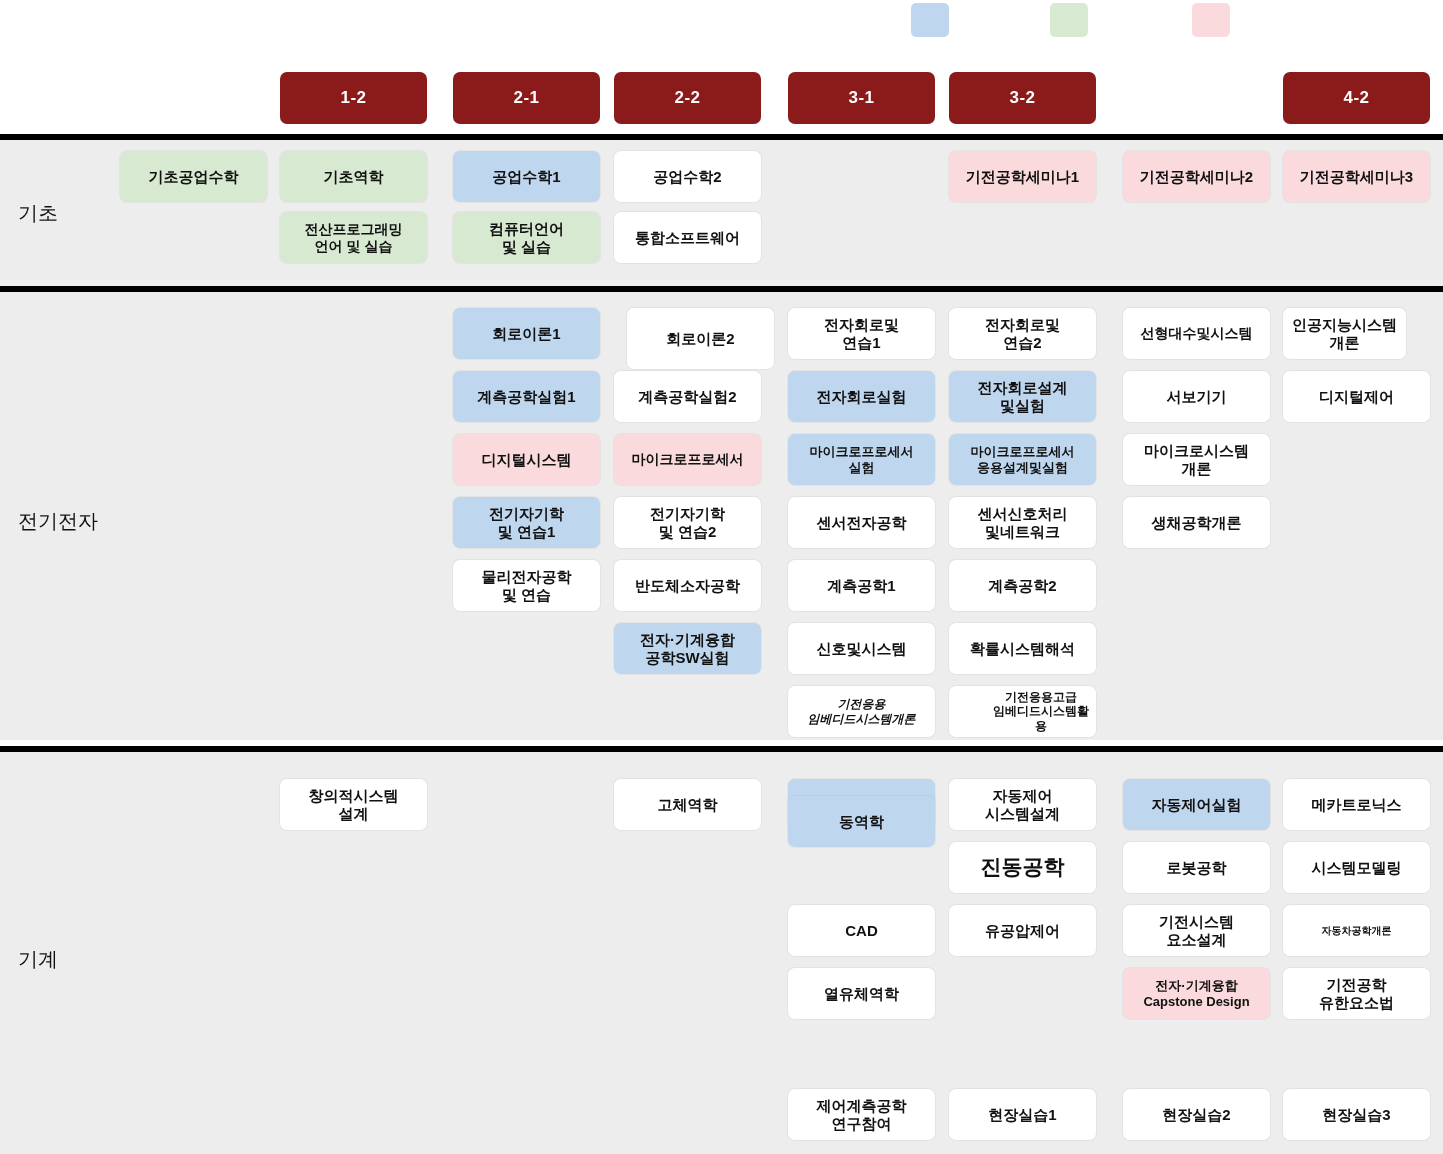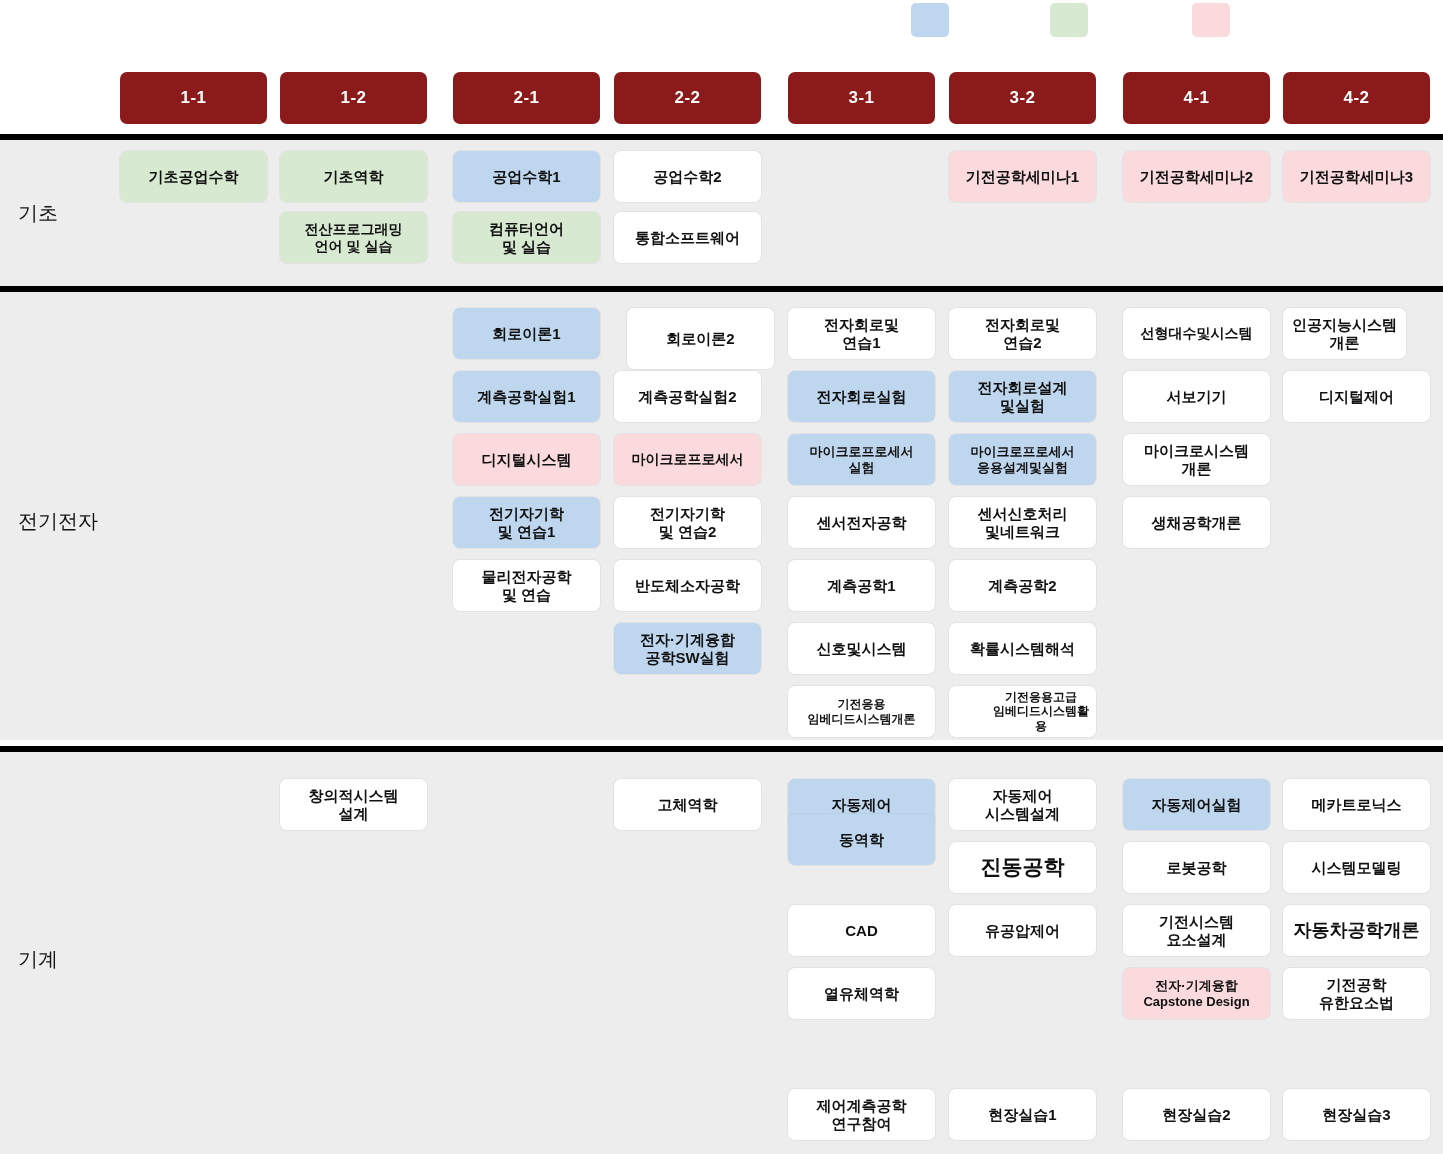--- a/index.html
+++ b/index.html
@@ -104,7 +104,6 @@
     </div>
 
   <div class="sem-header">
-      <div class="sem-cell" style="left: 120px; width: 147px;">1-1</div>
       <div class="sem-cell" style="left: 280px; width: 147px;">1-2</div>
       <div class="sem-cell" style="left: 453px; width: 147px;">2-1</div>
       <div class="sem-cell" style="left: 614px; width: 147px;">2-2</div>

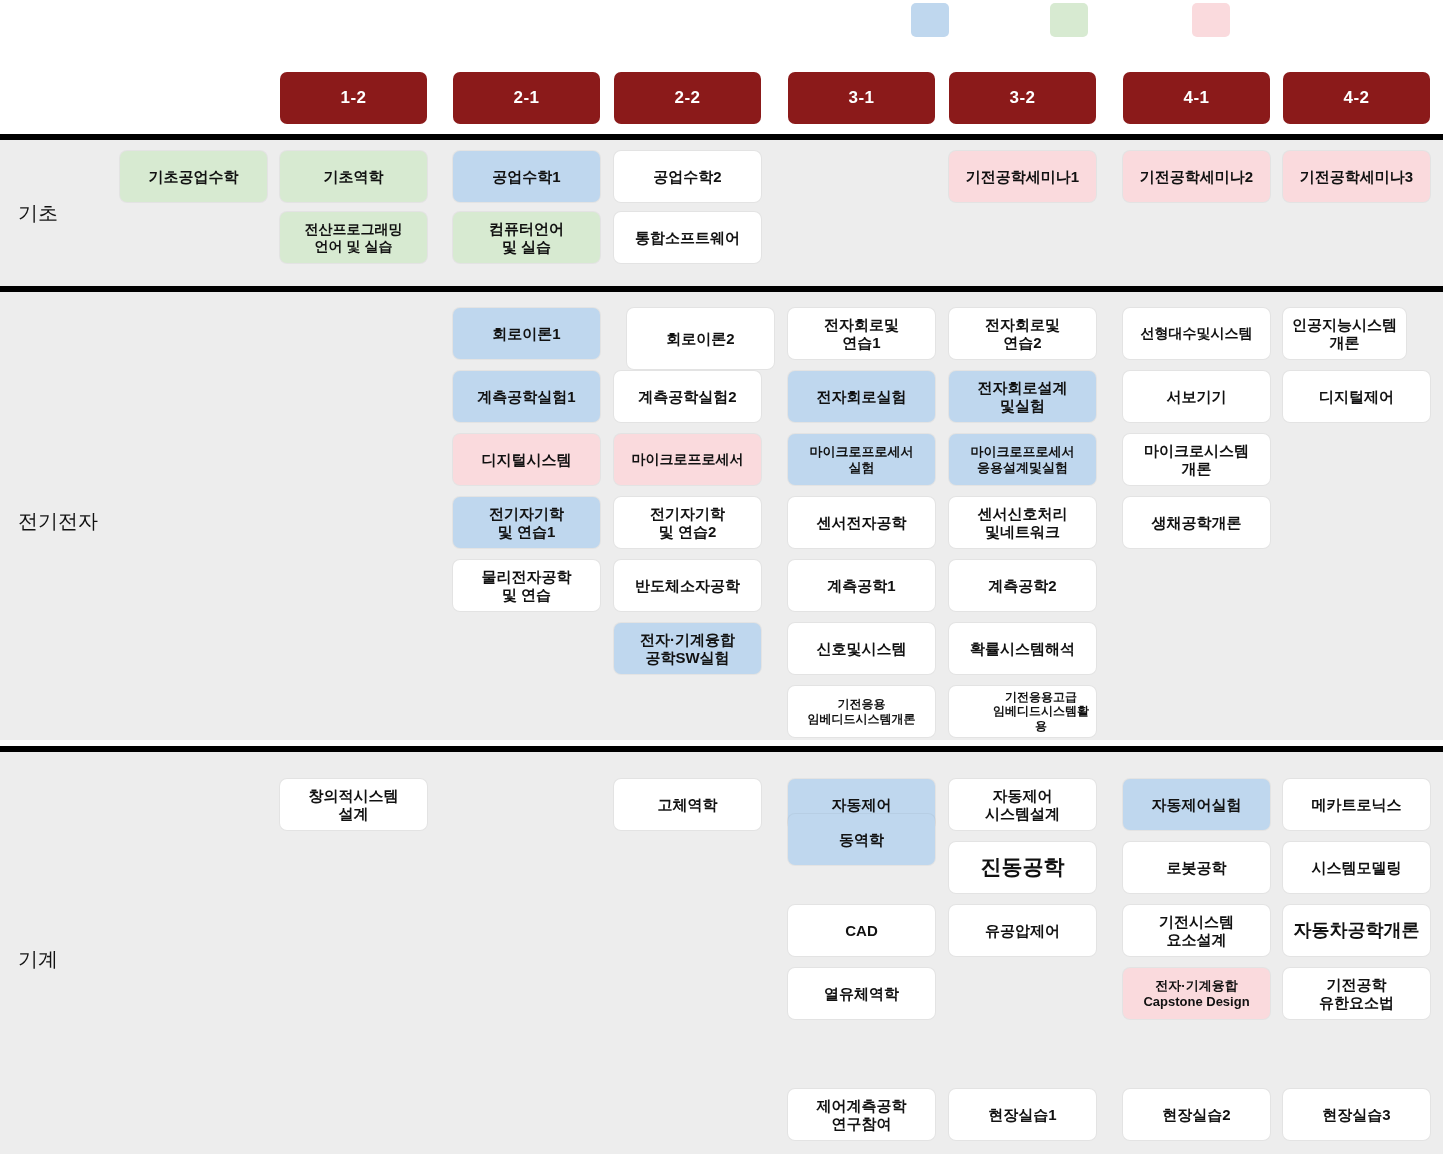--- a/index.html
+++ b/index.html
@@ -109,7 +109,6 @@
       <div class="sem-cell" style="left: 614px; width: 147px;">2-2</div>
       <div class="sem-cell" style="left: 788px; width: 147px;">3-1</div>
       <div class="sem-cell" style="left: 949px; width: 147px;">3-2</div>
-      <div class="sem-cell" style="left: 1123px; width: 147px;">4-1</div>
       <div class="sem-cell" style="left: 1283px; width: 147px;">4-2</div>
     </div>
 

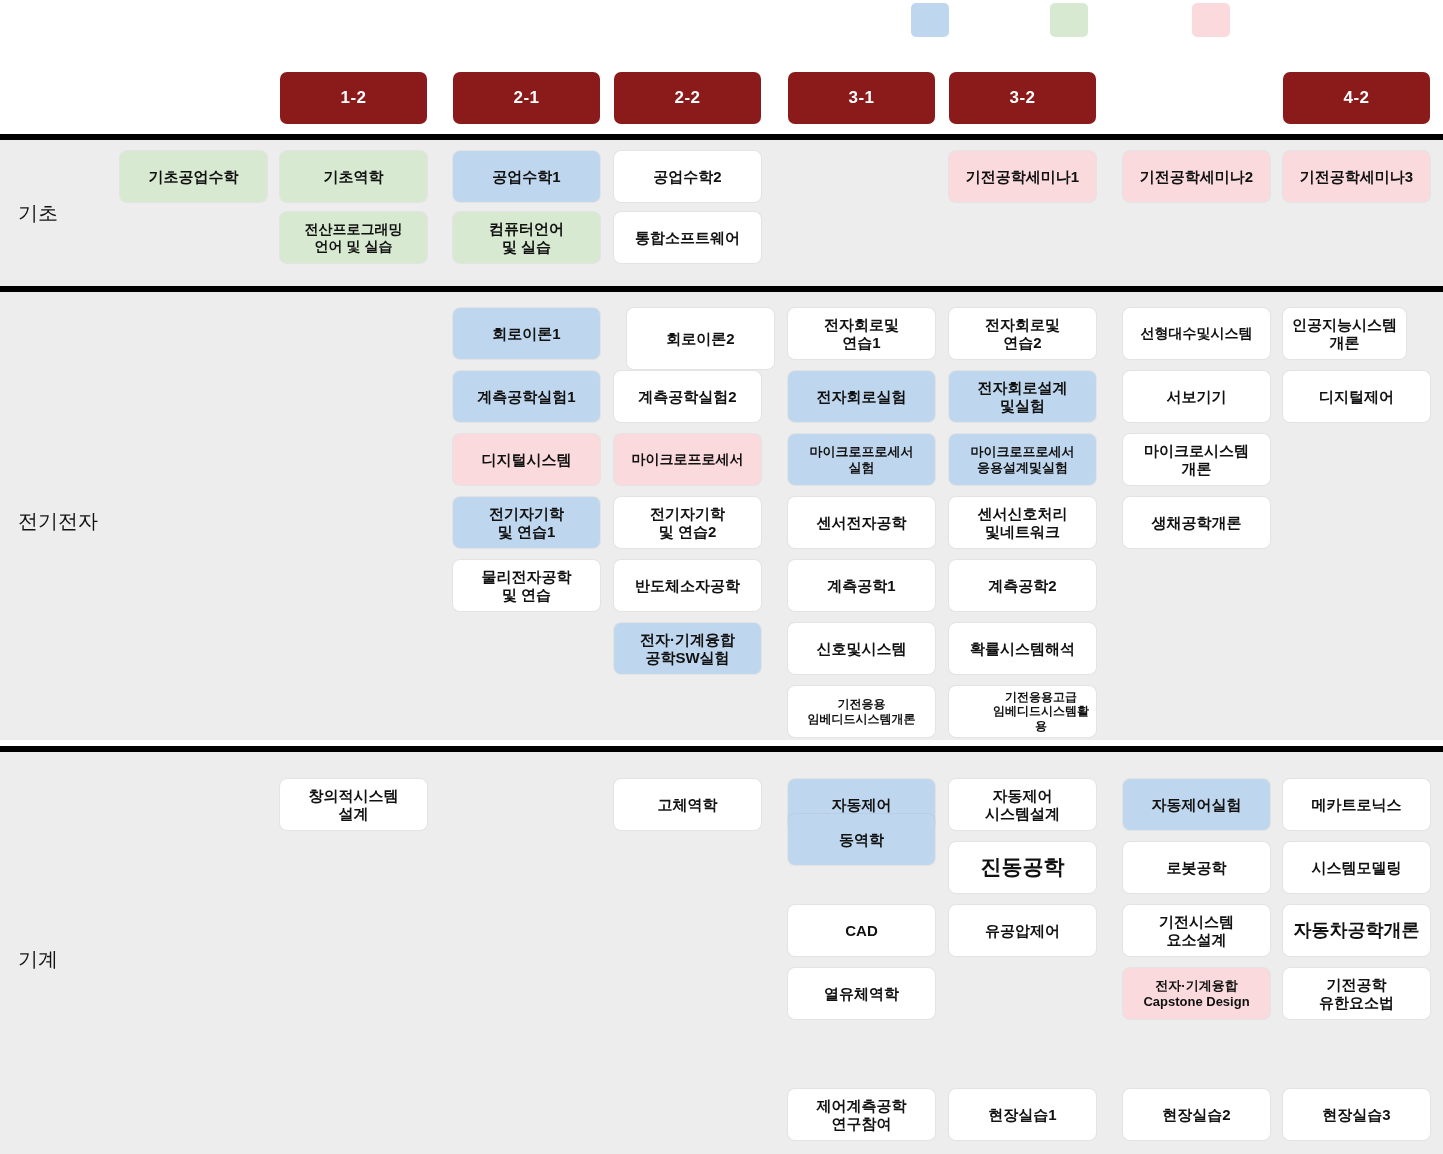--- a/index.html
+++ b/index.html
@@ -160,7 +160,7 @@
       <div class="course c-white" style="left: 788px; top: 497px; width: 147px; height: 51px; font-size: 15px; white-space: pre-line;">센서전자공학</div>
       <div class="course c-white" style="left: 788px; top: 560px; width: 147px; height: 51px; font-size: 15px; white-space: pre-line;">계측공학1</div>
       <div class="course c-white" style="left: 788px; top: 623px; width: 147px; height: 51px; font-size: 15px; white-space: pre-line;">신호및시스템</div>
-      <div class="course c-white" style="left: 788px; top: 686px; width: 147px; height: 51px; font-size: 12px; white-space: pre-line;">기전응용
+      <div class="course c-white" style="left: 788px; top: 686px; width: 147px; height: 51px; font-size: 12px; white-space: pre-line; font-style: italic;">기전응용
 임베디드시스템개론</div>
       <div class="course c-white" style="left: 949px; top: 308px; width: 147px; height: 51px; font-size: 15px; white-space: pre-line;">전자회로및
 연습2</div>

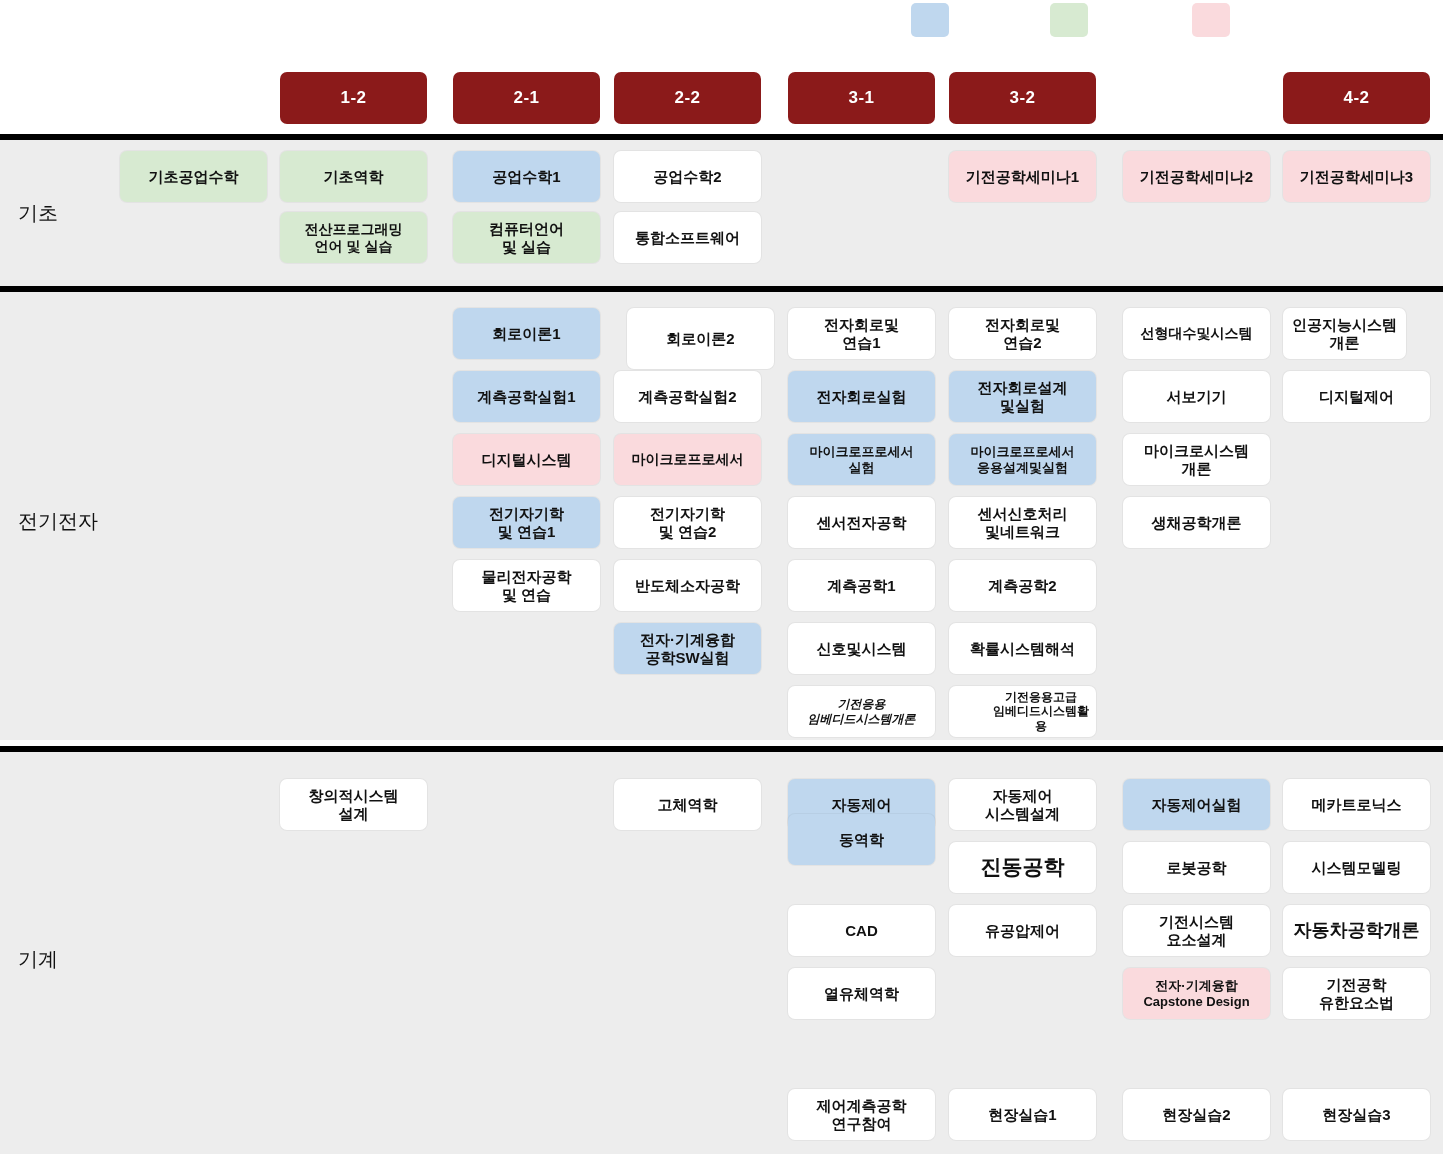--- a/index.html
+++ b/index.html
@@ -186,7 +186,7 @@
 설계</div>
       <div class="course c-white" style="left: 614px; top: 779px; width: 147px; height: 51px; font-size: 15px; white-space: pre-line;">고체역학</div>
       <div class="course c-blue" style="left: 788px; top: 779px; width: 147px; height: 51px; font-size: 15px; white-space: pre-line;">자동제어</div>
-      <div class="course c-blue" style="left: 788px; top: 814px; width: 147px; height: 51px; font-size: 15px; white-space: pre-line;">동역학</div>
+      <div class="course c-blue" style="left: 788px; top: 796px; width: 147px; height: 51px; font-size: 15px; white-space: pre-line;">동역학</div>
       <div class="course c-white" style="left: 788px; top: 905px; width: 147px; height: 51px; font-size: 15px; white-space: pre-line;">CAD</div>
       <div class="course c-white" style="left: 788px; top: 968px; width: 147px; height: 51px; font-size: 15px; white-space: pre-line;">열유체역학</div>
       <div class="course c-white" style="left: 949px; top: 779px; width: 147px; height: 51px; font-size: 15px; white-space: pre-line;">자동제어

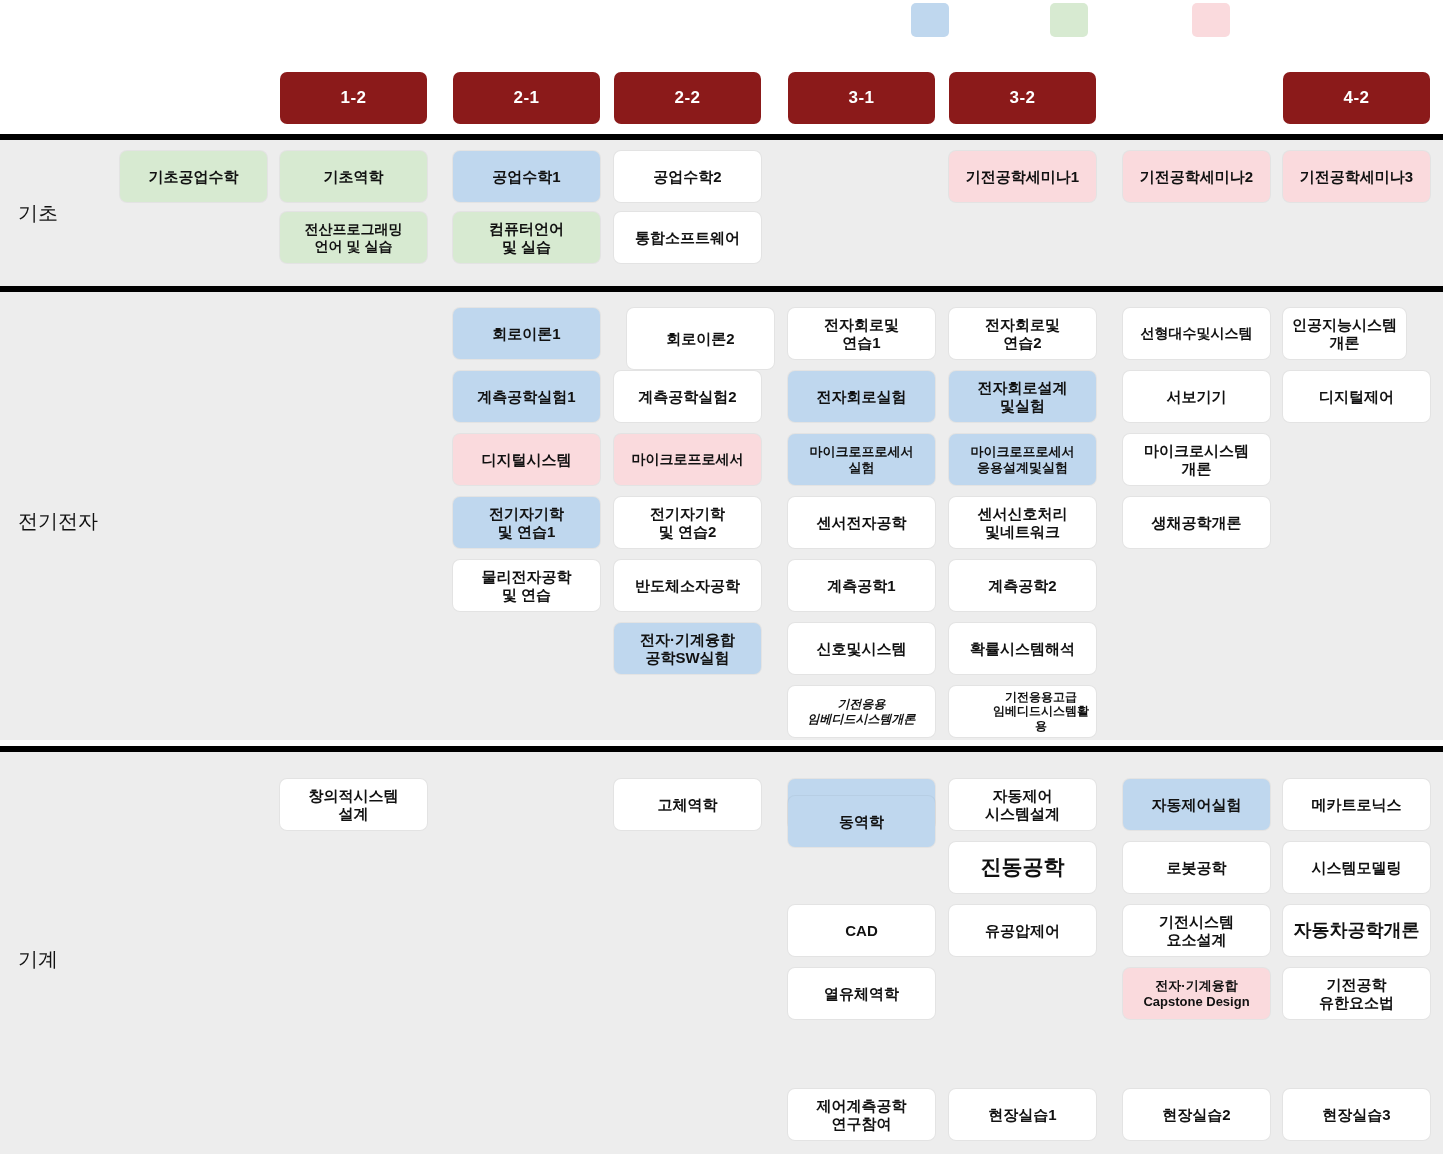--- a/index.html
+++ b/index.html
@@ -201,7 +201,7 @@
 Capstone Design</div>
       <div class="course c-white" style="left: 1283px; top: 779px; width: 147px; height: 51px; font-size: 15px; white-space: pre-line;">메카트로닉스</div>
       <div class="course c-white" style="left: 1283px; top: 842px; width: 147px; height: 51px; font-size: 15px; white-space: pre-line;">시스템모델링</div>
-      <div class="course c-white" style="left: 1283px; top: 905px; width: 147px; height: 51px; font-size: 18px; white-space: pre-line;">자동차공학개론</div>
+      <div class="course c-white" style="left: 1283px; top: 905px; width: 147px; height: 51px; font-size: 10px; white-space: pre-line;">자동차공학개론</div>
       <div class="course c-white" style="left: 1283px; top: 968px; width: 147px; height: 51px; font-size: 15px; white-space: pre-line;">기전공학
 유한요소법</div>
       <div class="course c-white" style="left: 788px; top: 1089px; width: 147px; height: 51px; font-size: 15px; white-space: pre-line;">제어계측공학

